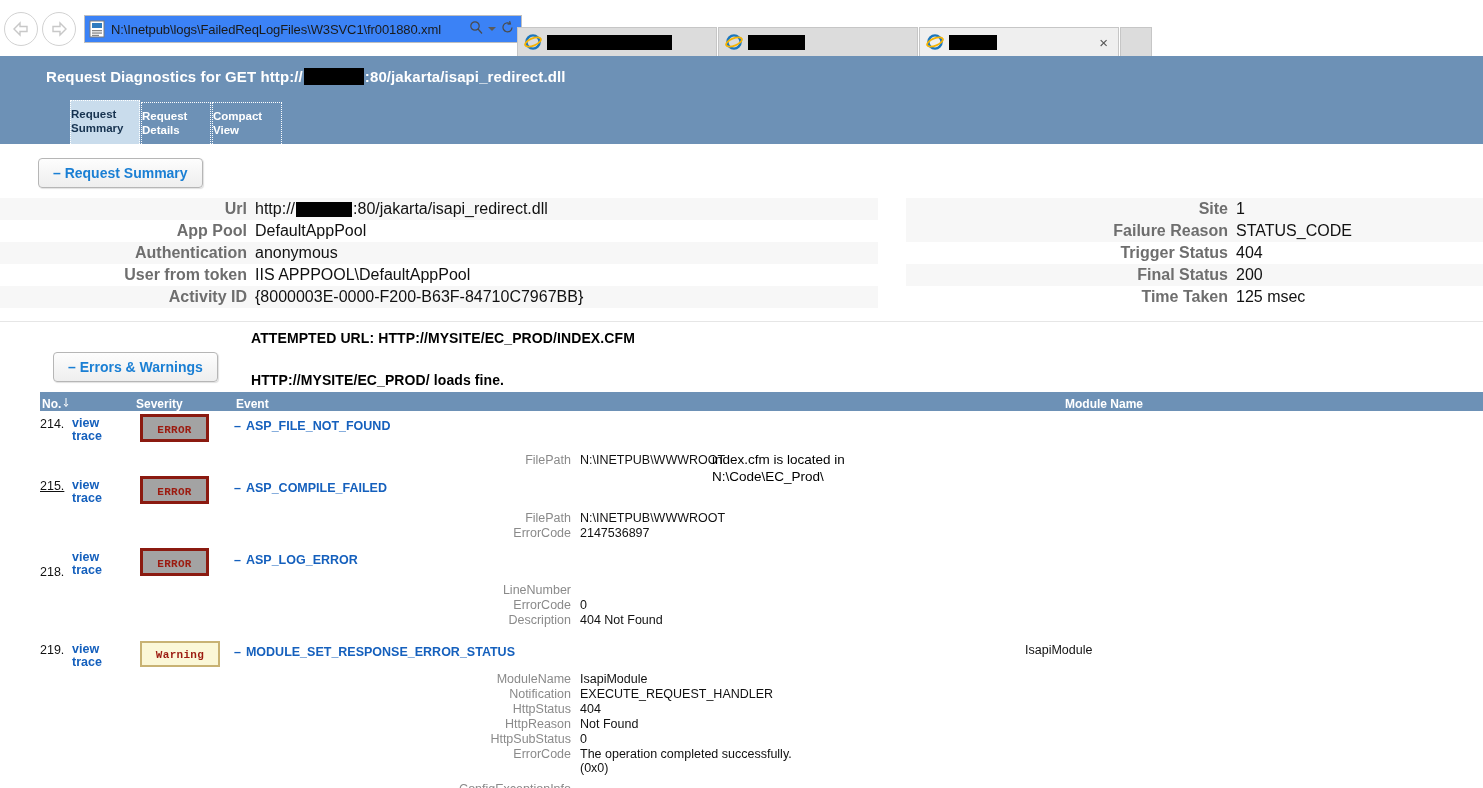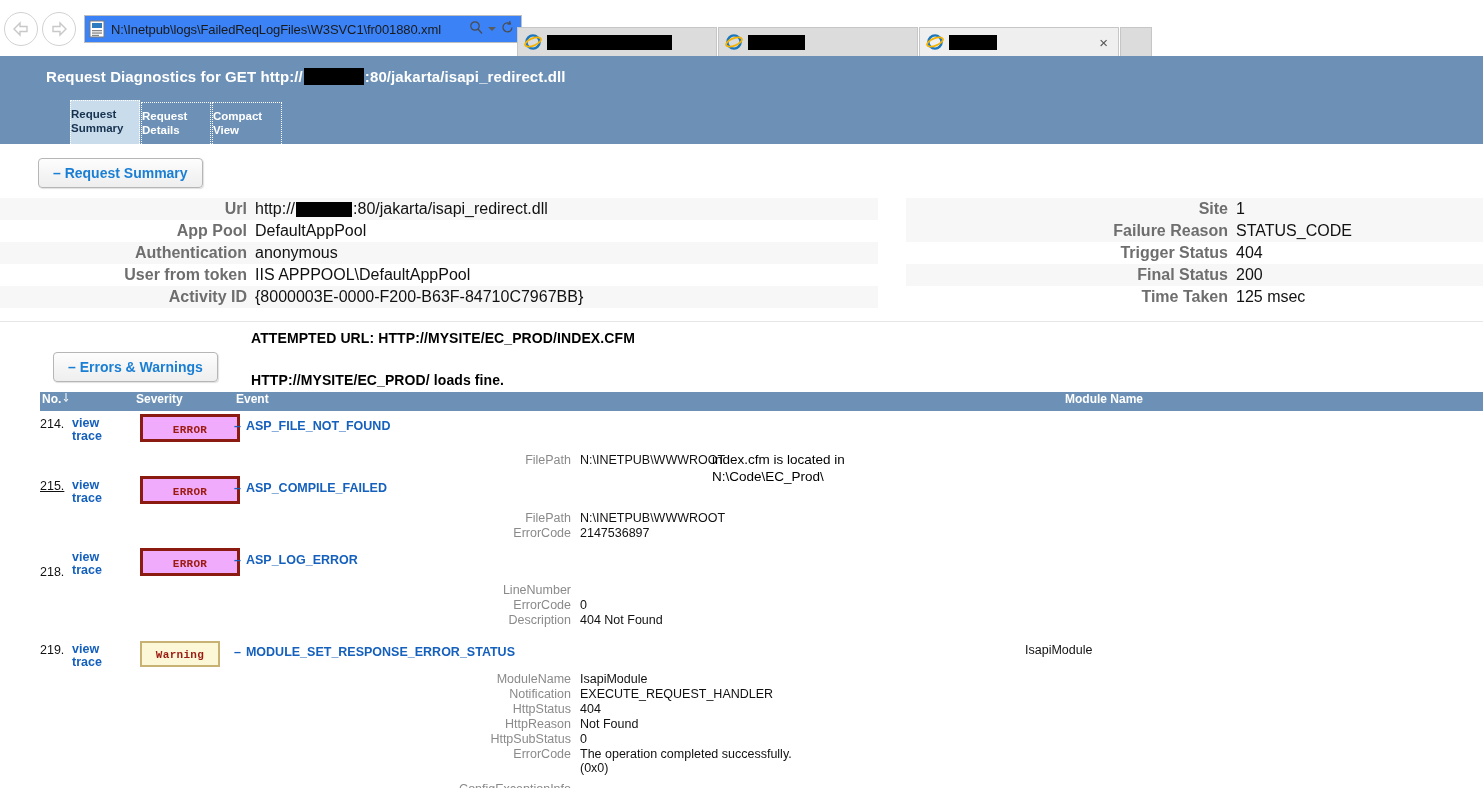--- a/index.html
+++ b/index.html
@@ -211,7 +211,7 @@
     font-weight: bold;
     height: 19px;
     display: flex;
-    align-items: flex-start;
+    align-items: flex-end;
     width: 1443px;
     margin-left: 40px;
   }

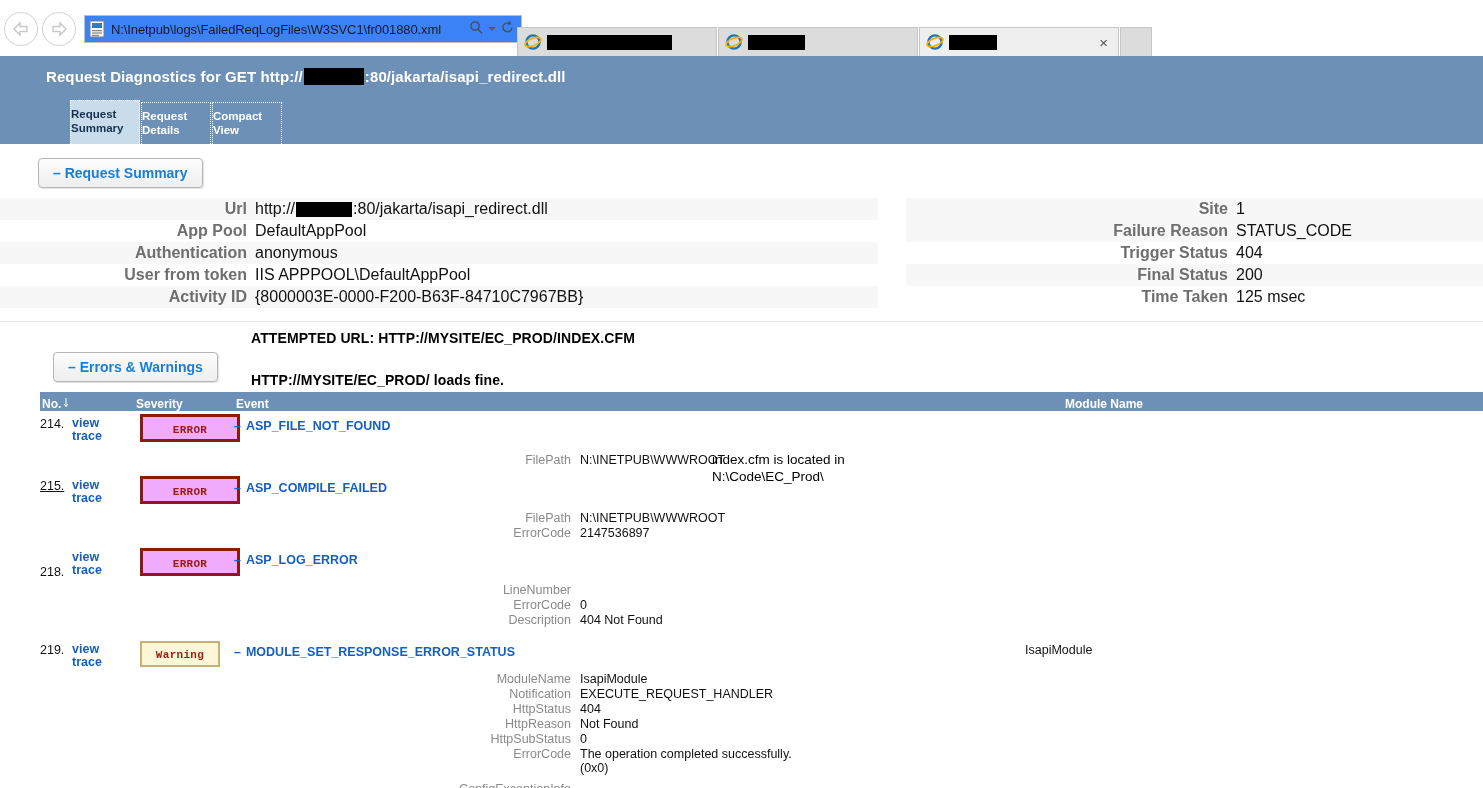--- a/index.html
+++ b/index.html
@@ -243,9 +243,9 @@
     letter-spacing: 0.3px;
   }
   .badge-error {
-    width: 100px; height: 28px; line-height: 26px;
+    width: 69px; height: 28px; line-height: 26px;
     border: 3px solid #8b1a10;
-    background: #f0abfc;
+    background: #a3a3a3;
     color: #9c1b10;
   }
   .badge-warning {

